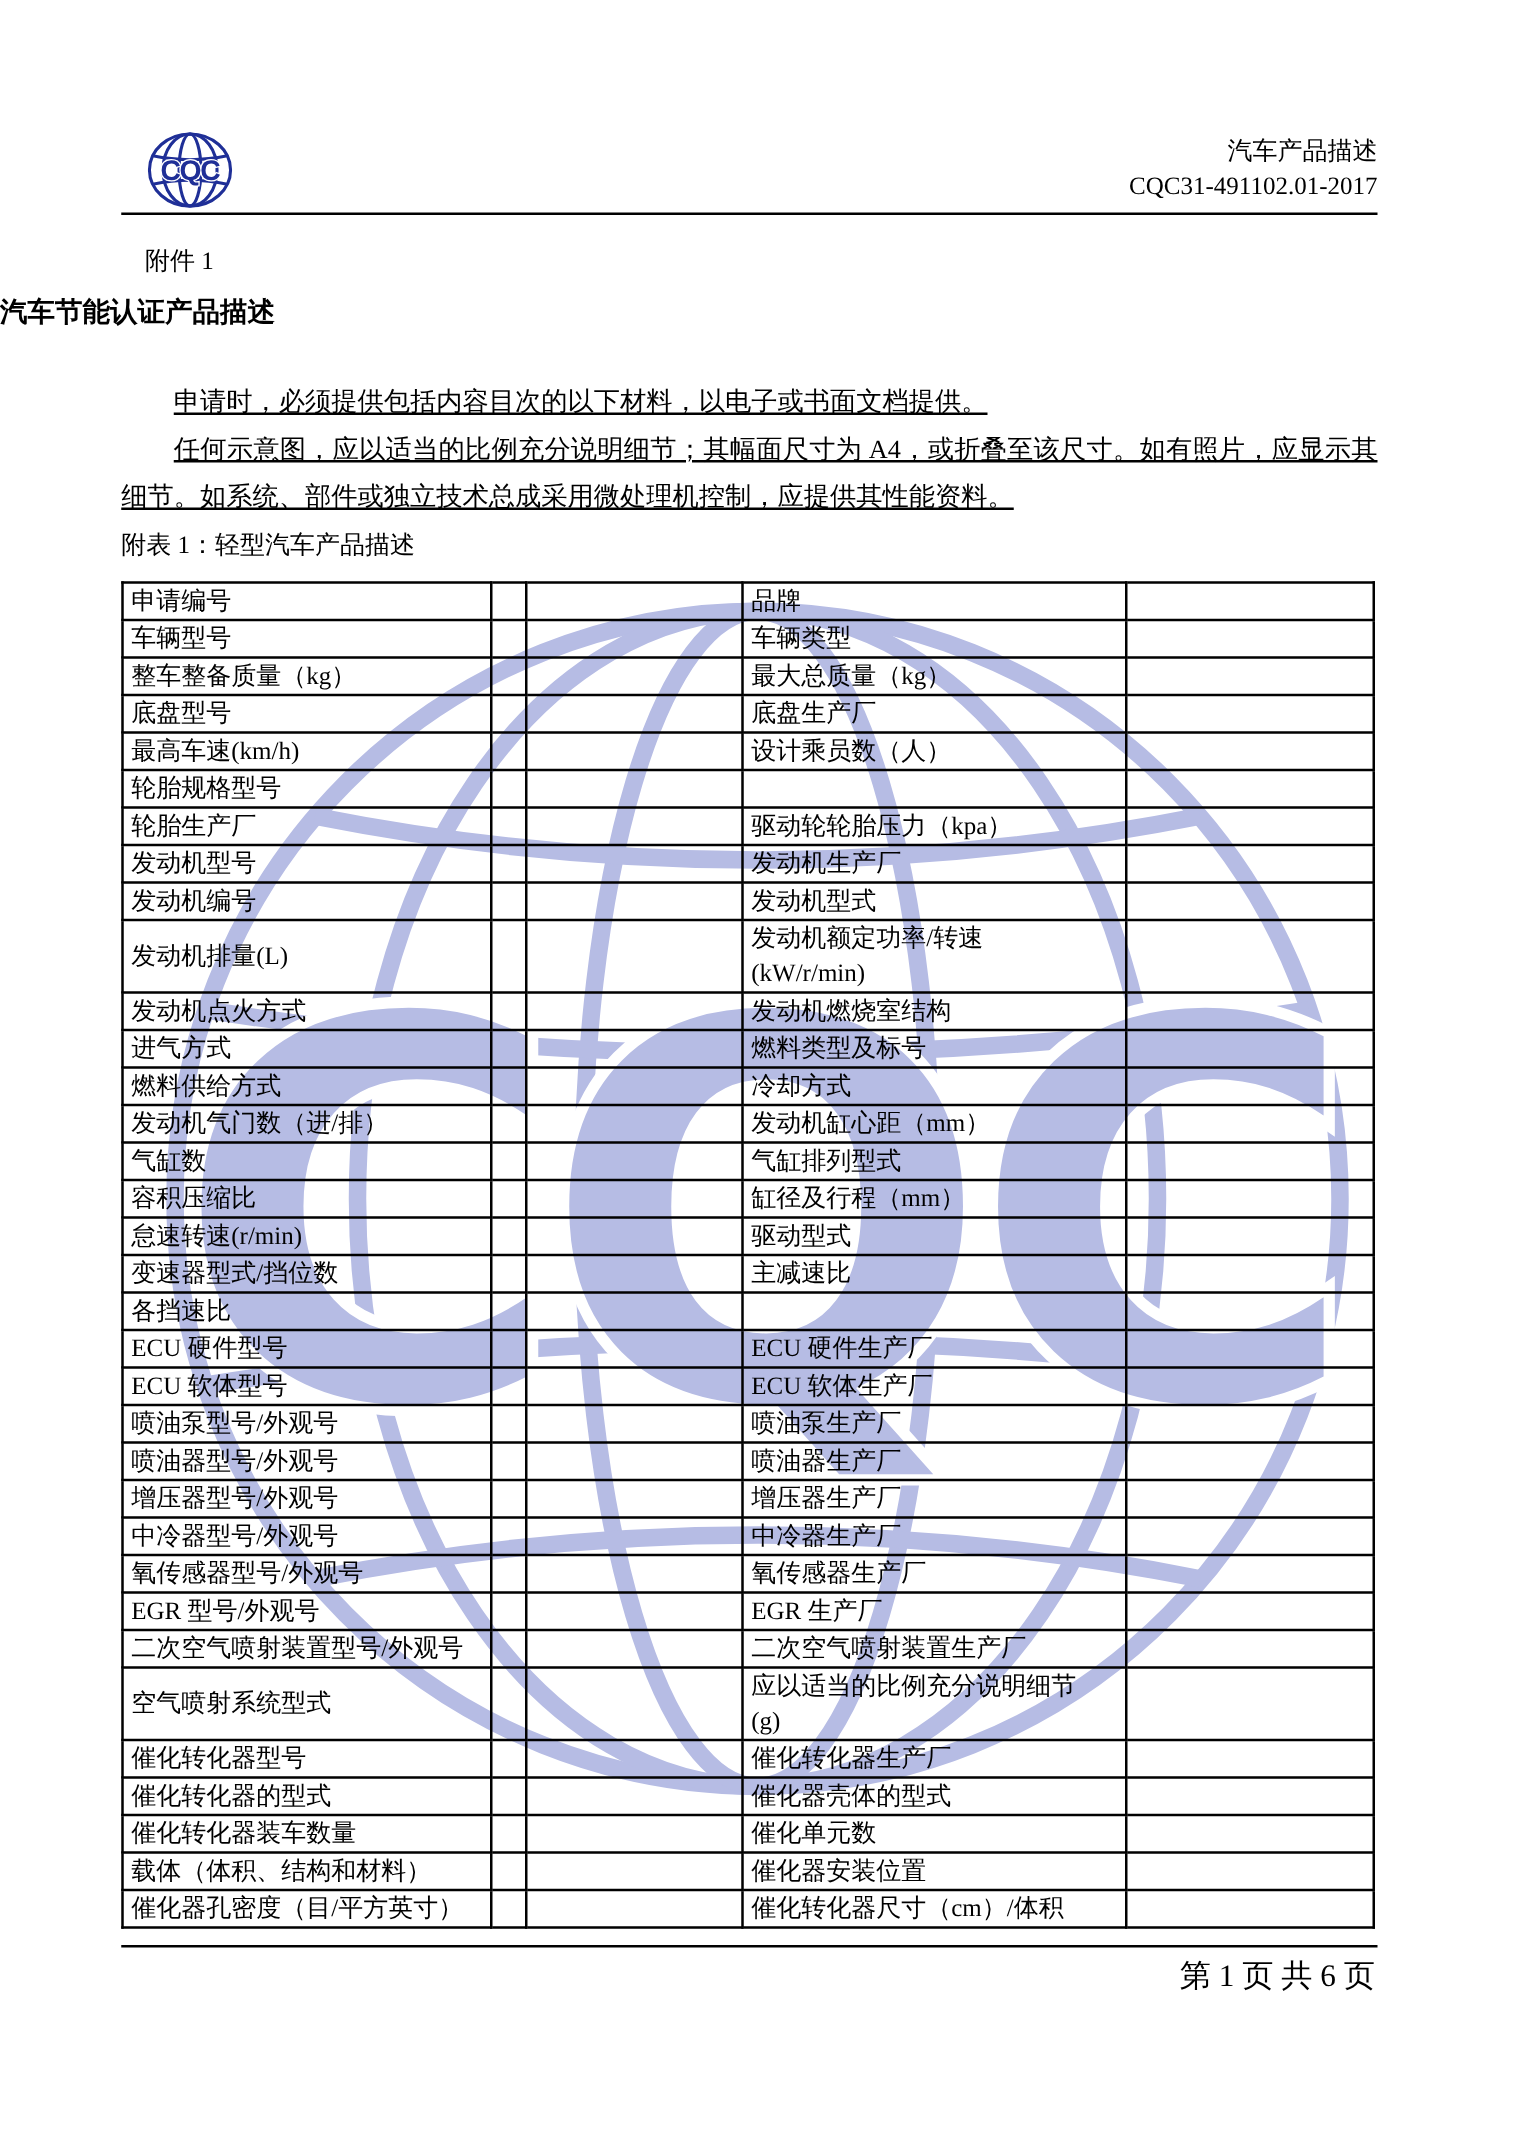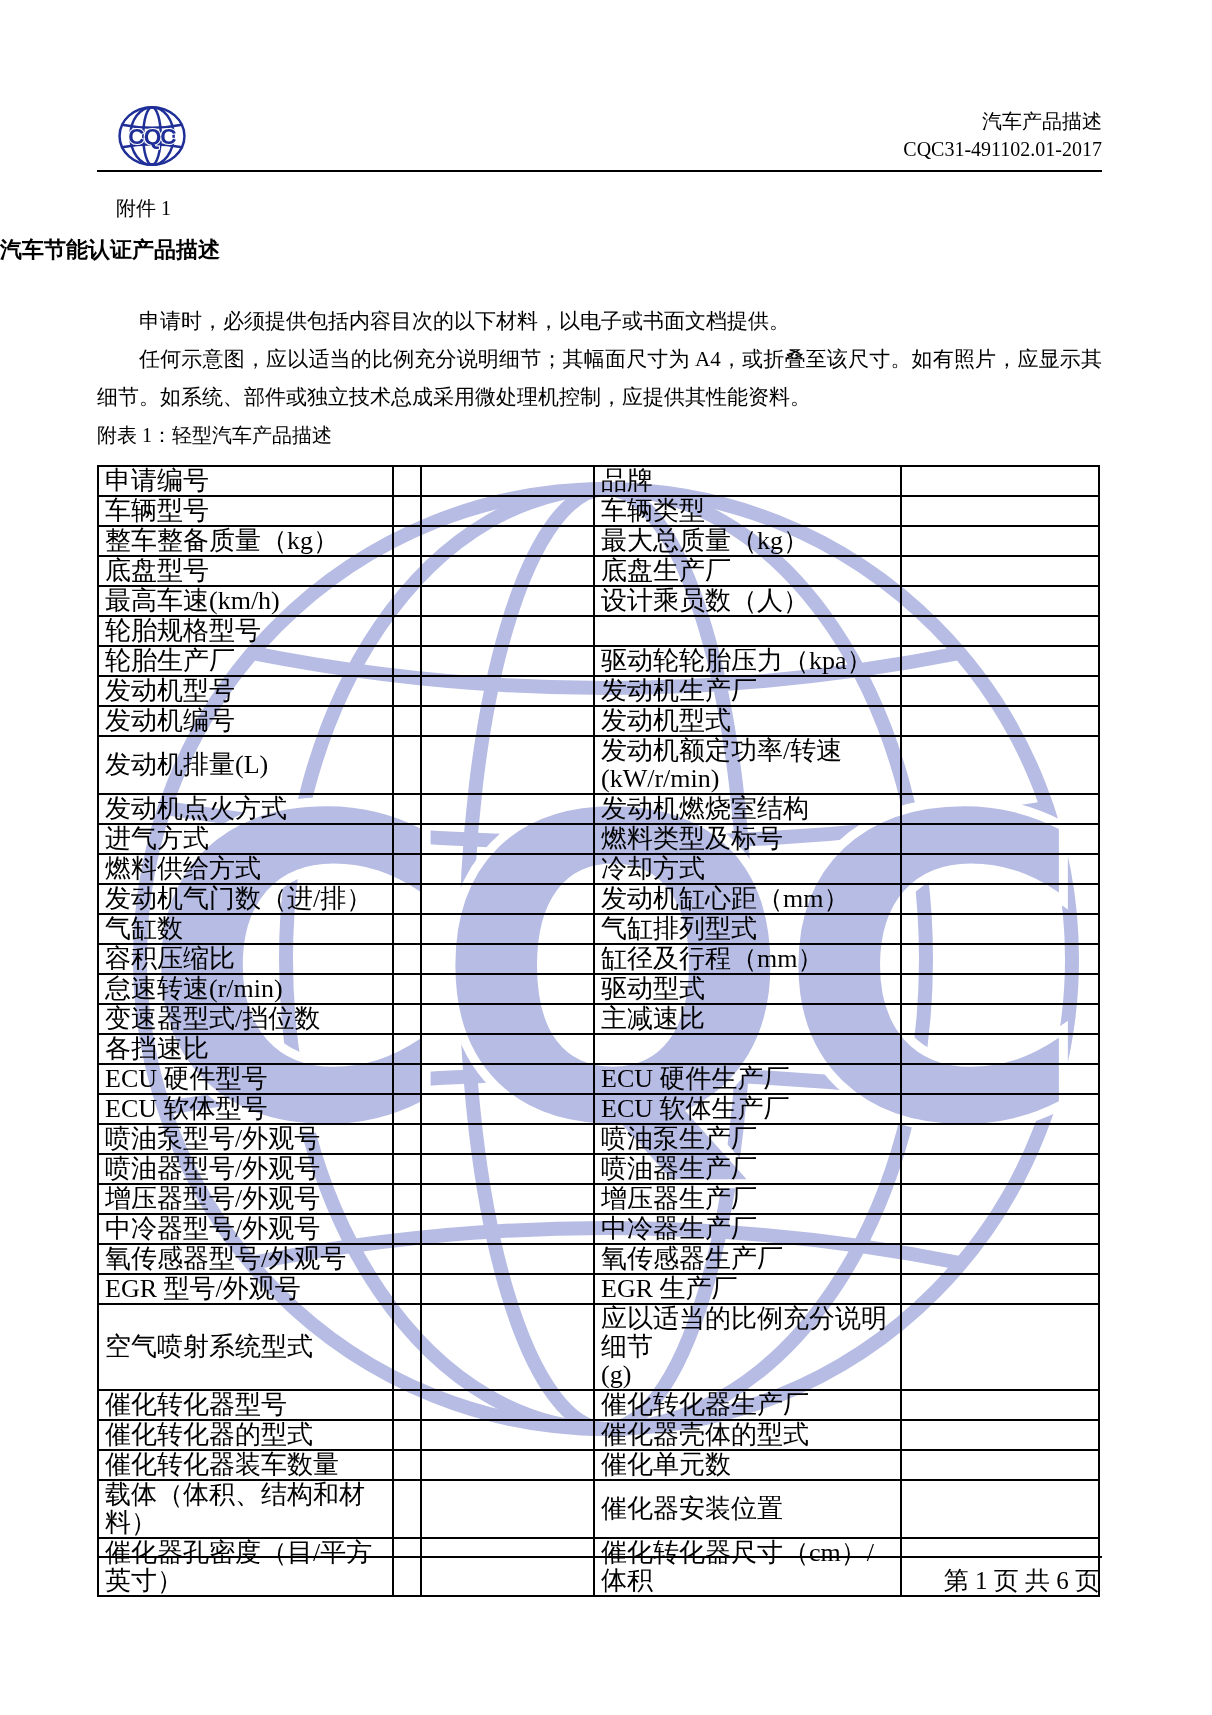--- a/index.html
+++ b/index.html
@@ -42,7 +42,7 @@
   .paras{position:absolute;left:97px;top:302px;width:1005px;}
   .paras p{
     margin:0;font-size:21px;line-height:38px;
-    text-indent:2em;text-align:justify;
+    text-indent:2em;text-align:justify;text-decoration:underline;
   }
   .caption{position:absolute;left:97px;top:422px;font-size:20px;}
   

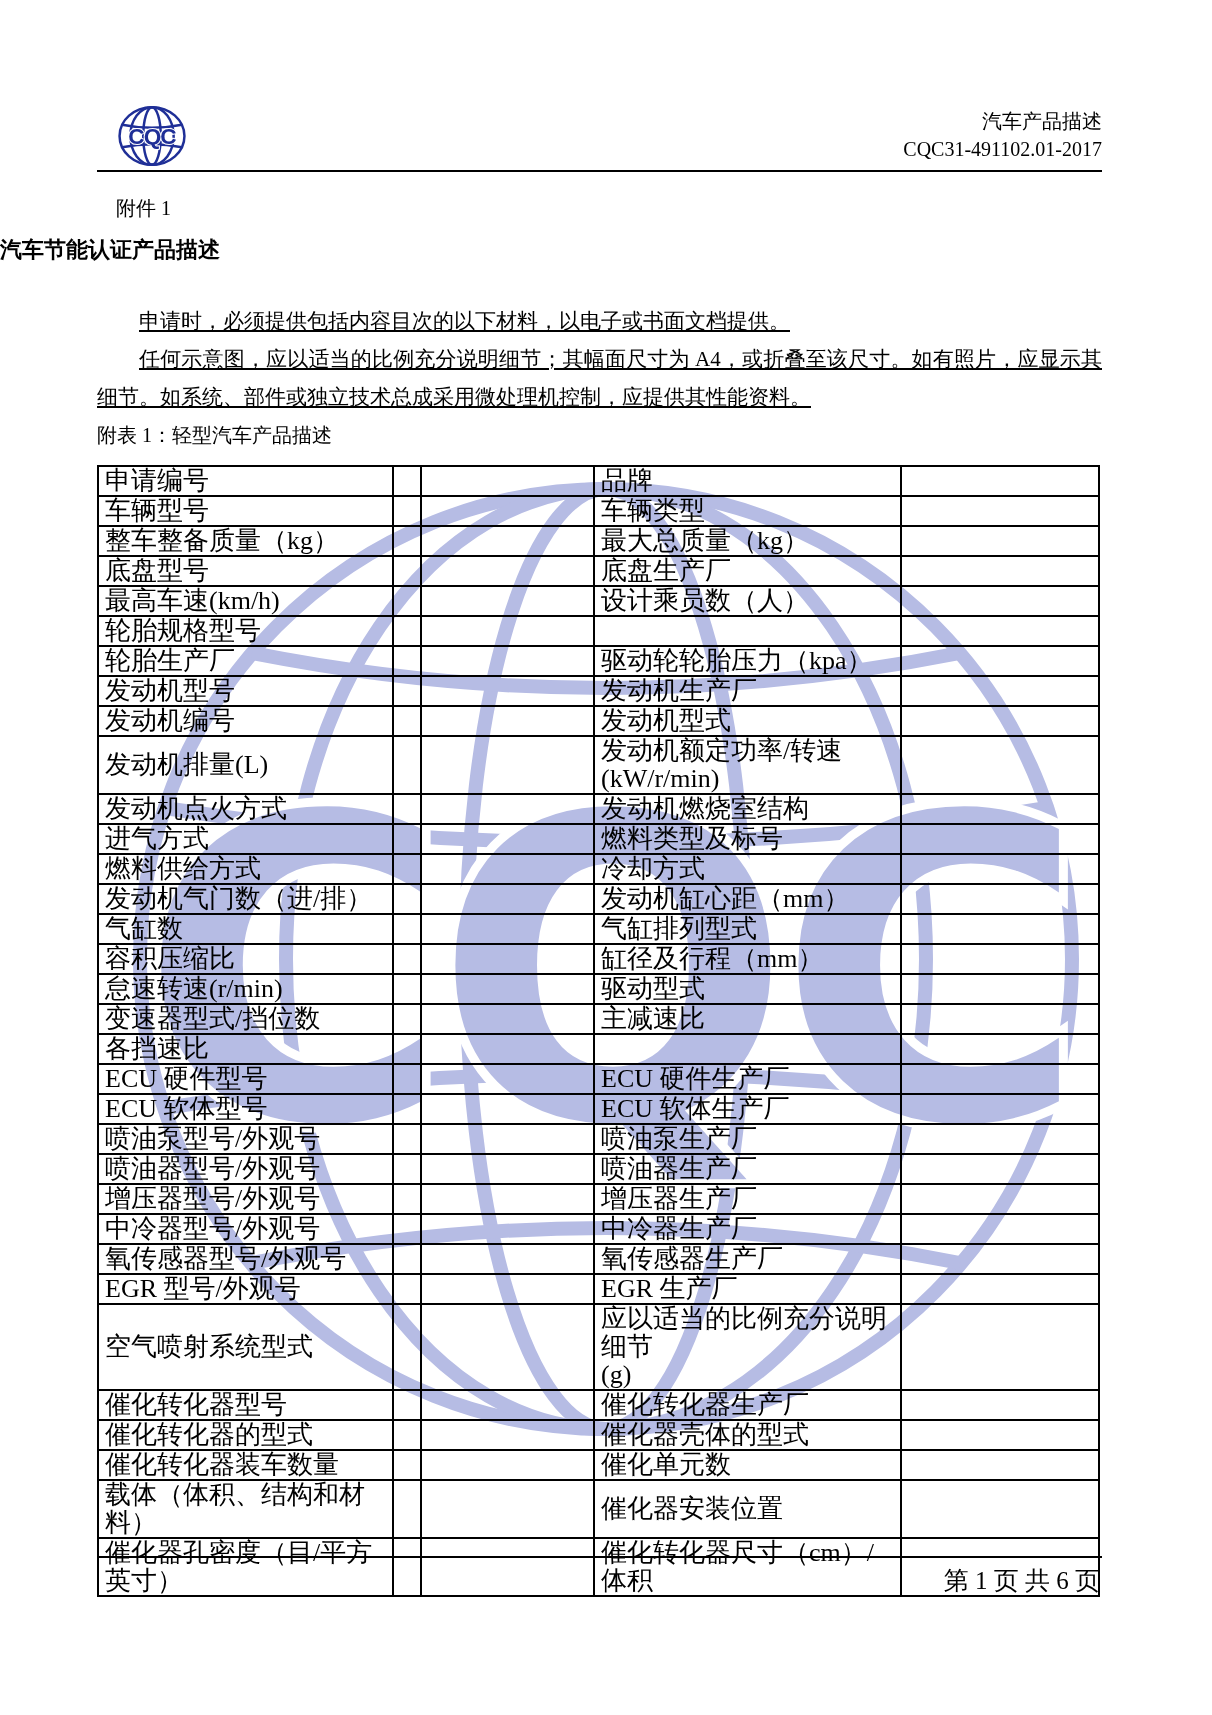--- a/index.html
+++ b/index.html
@@ -58,7 +58,7 @@
   .form-table{
     position:absolute;left:97px;top:465px;z-index:1;
     border-collapse:collapse;table-layout:fixed;width:1001px;
-    font-size:26px;
+    font-size:20px;
   }
   .form-table td{
     border:2px solid #000;

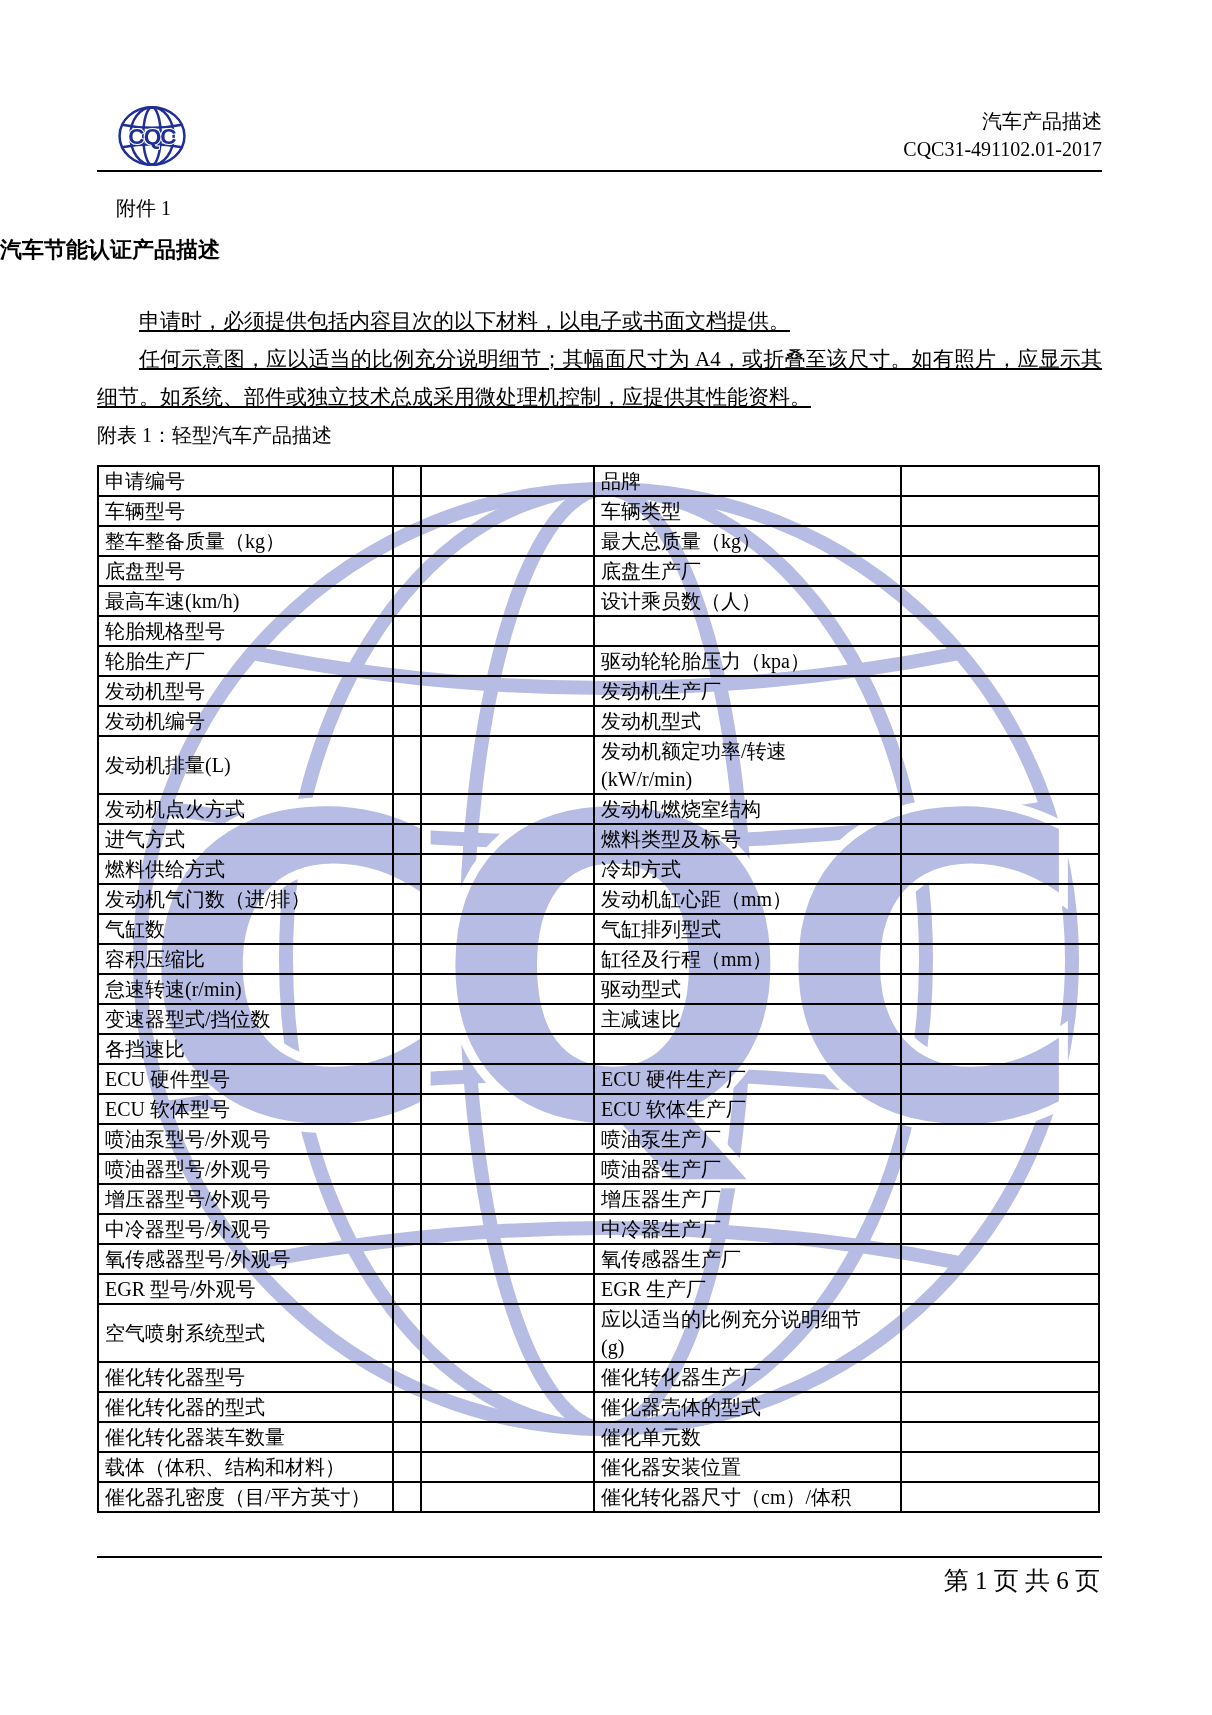--- a/index.html
+++ b/index.html
@@ -319,6 +319,13 @@
           <td class="c4"></td>
         </tr>
         <tr>
+          <td class="c0">二次空气喷射装置型号/外观号</td>
+          <td class="c1"></td>
+          <td class="c2"></td>
+          <td class="c3">二次空气喷射装置生产厂</td>
+          <td class="c4"></td>
+        </tr>
+        <tr>
           <td class="c0">空气喷射系统型式</td>
           <td class="c1"></td>
           <td class="c2"></td>

